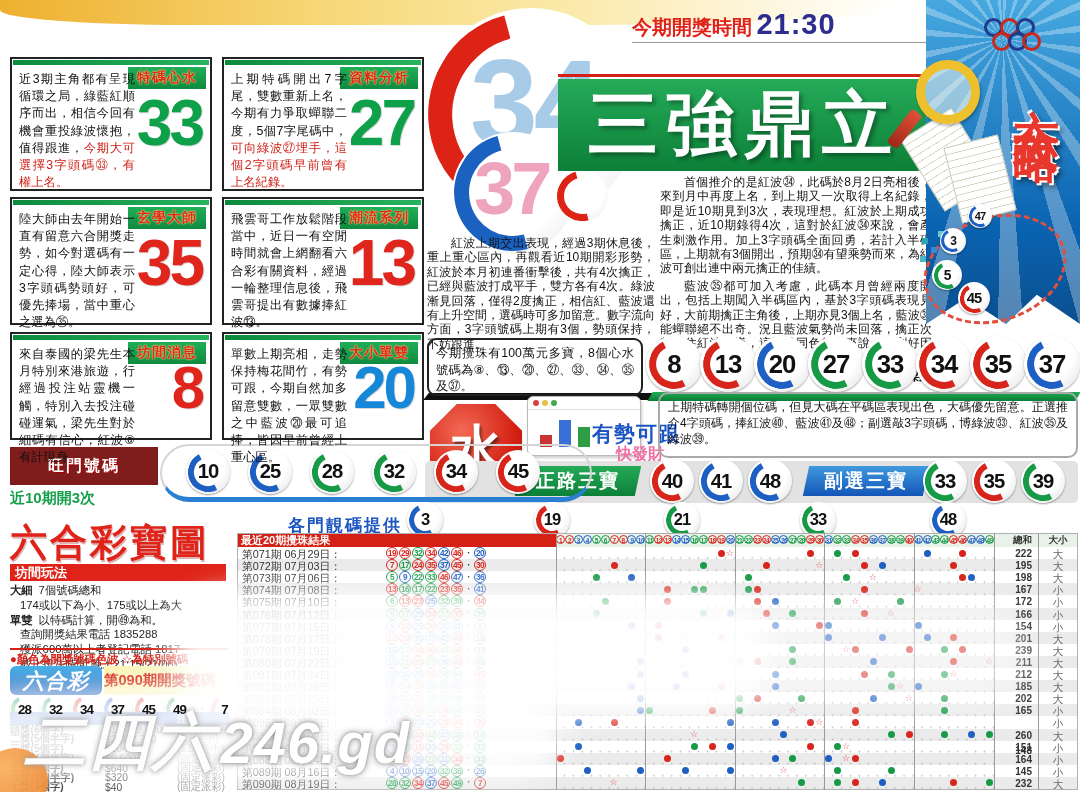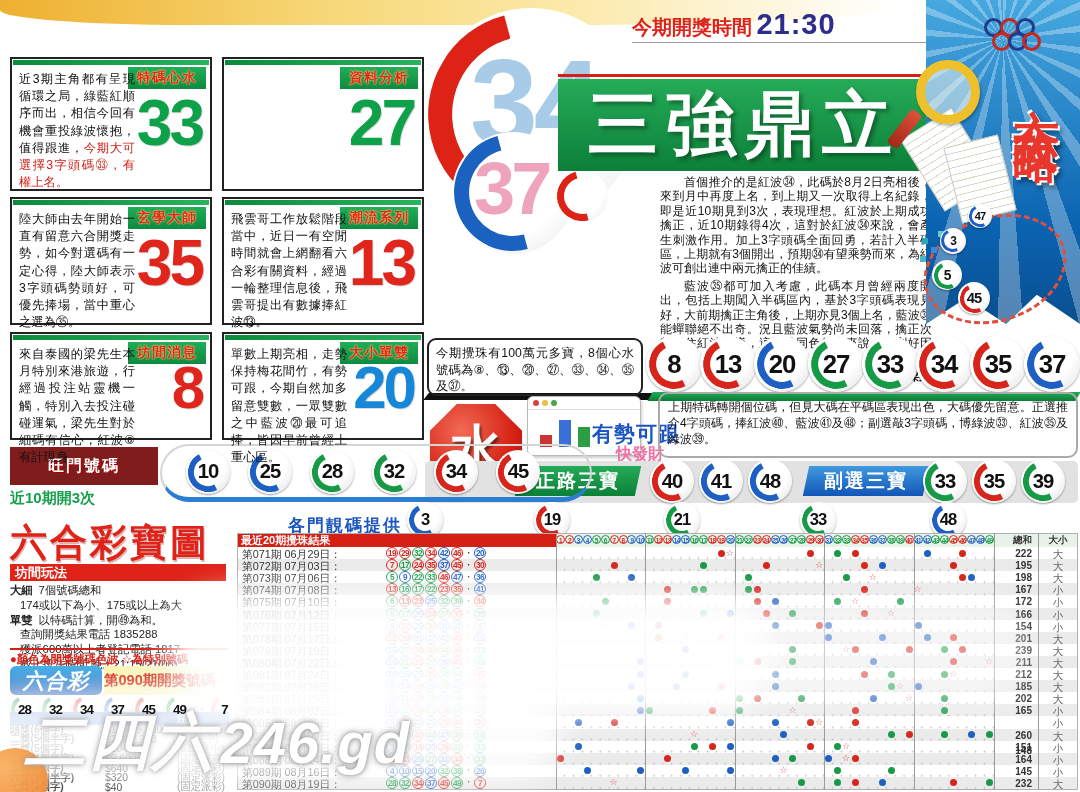--- a/index.html
+++ b/index.html
@@ -947,6 +947,7 @@
       <div class="panel-top"></div>
     <div class="panel-tab">資料分析</div>
     <div class="panel-num" style="color:#0fa04a;">27</div>
+    <p class="panel-text">上期特碼開出7字尾，雙數重新上名，今期有力爭取蟬聯二度，5個7字尾碼中，<span class="rd">可向綠波㉗埋手，這個2字頭碼早前曾有上名紀錄。</span></p>
     </div>
     <div class="panel" style="left: 10px; top: 197px; height: 128px;">
       <div class="panel-top"></div>

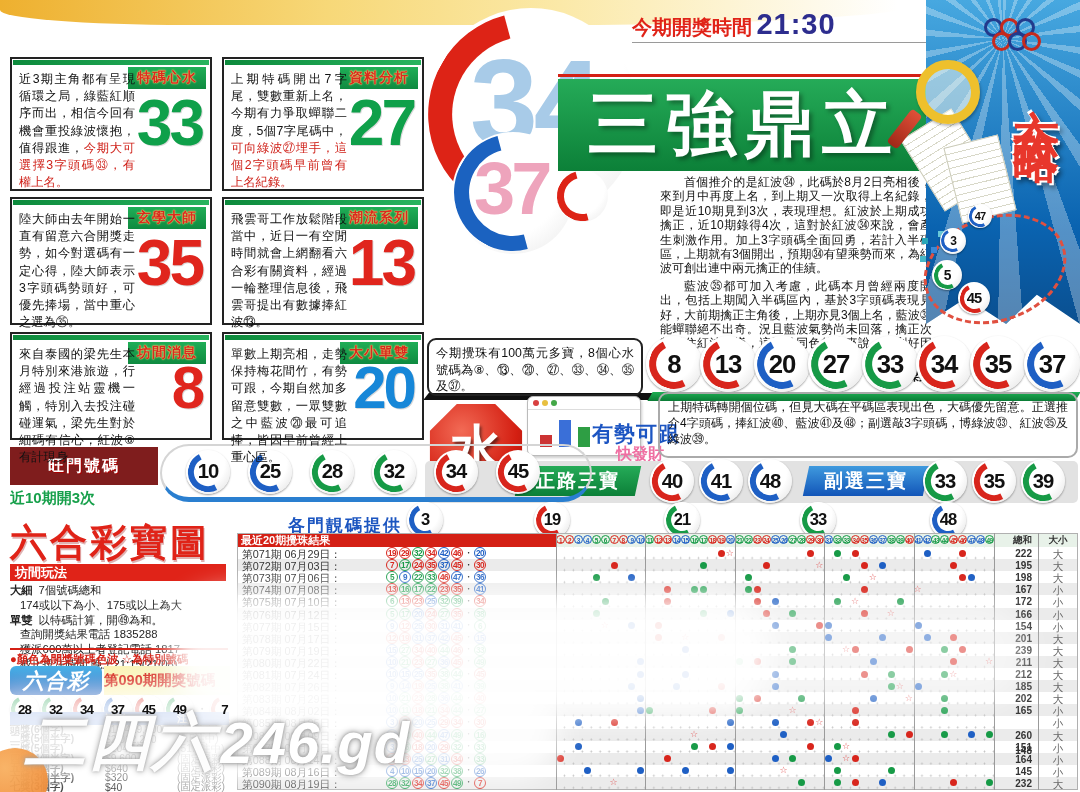--- a/index.html
+++ b/index.html
@@ -188,6 +188,9 @@
     <span>三強鼎立</span>
   </div>
 
+  <div class="art" style="left:427px;top:236px;width:228px">
+    <p>紅波上期交出表現，經過3期休息後，重上重心區內，再觀看近10期開彩形勢，紅波於本月初連番衝擊後，共有4次擒正，已經與藍波打成平手，雙方各有4次。綠波漸見回落，僅得2度擒正，相信紅、藍波還有上升空間，選碼時可多加留意。數字流向方面，3字頭號碼上期有3個，勢頭保持，不妨跟進。</p>
+  </div>
   <div class="art" style="left:660px;top:175px;width:272px">
     <p>首個推介的是紅波㉞，此碼於8月2日亮相後，來到月中再度上名，到上期又一次取得上名紀錄，即是近10期見到3次，表現理想。紅波於上期成功擒正，近10期錄得4次，這對於紅波㉞來說，會產生刺激作用。加上3字頭碼全面回勇，若計入半碼區，上期就有3個開出，預期㉞有望乘勢而來，為紅波可創出連中兩元擒正的佳績。</p>
     <p>藍波㉟都可加入考慮，此碼本月曾經兩度開出，包括上期闖入半碼區內，基於3字頭碼表現見好，大前期擒正主角後，上期亦見3個上名，藍波㉟能蟬聯絕不出奇。況且藍波氣勢尚未回落，擒正次數拍住紅波一樣，這對於同色的㉟來說，屬利好因素。</p>

